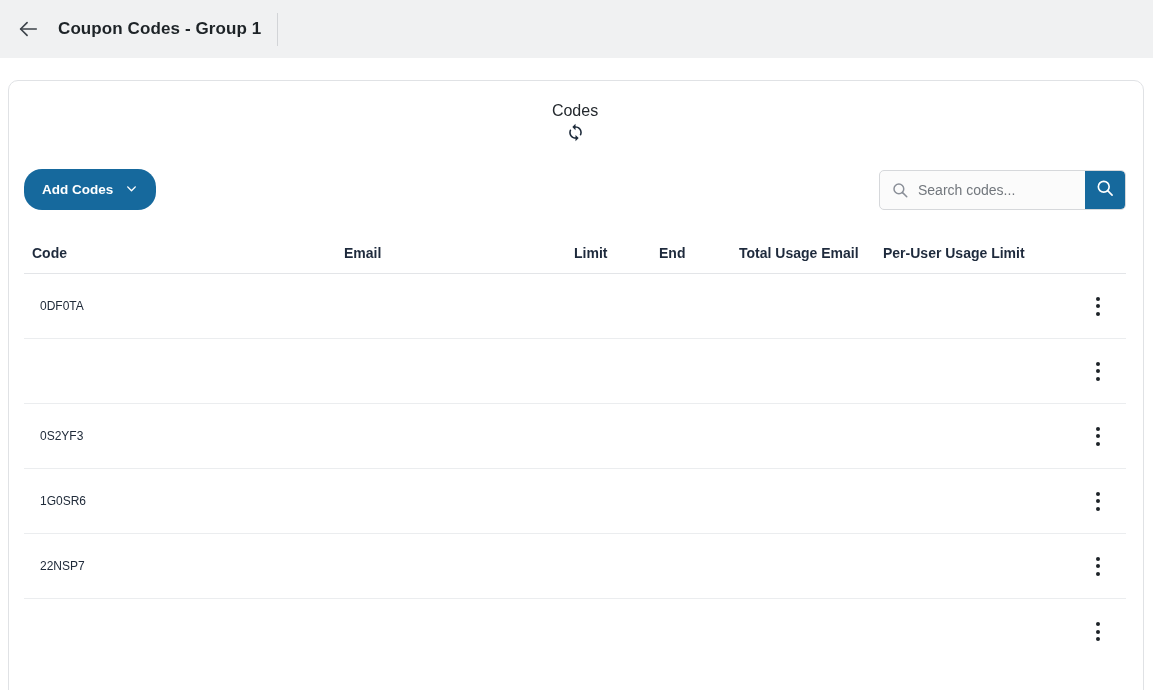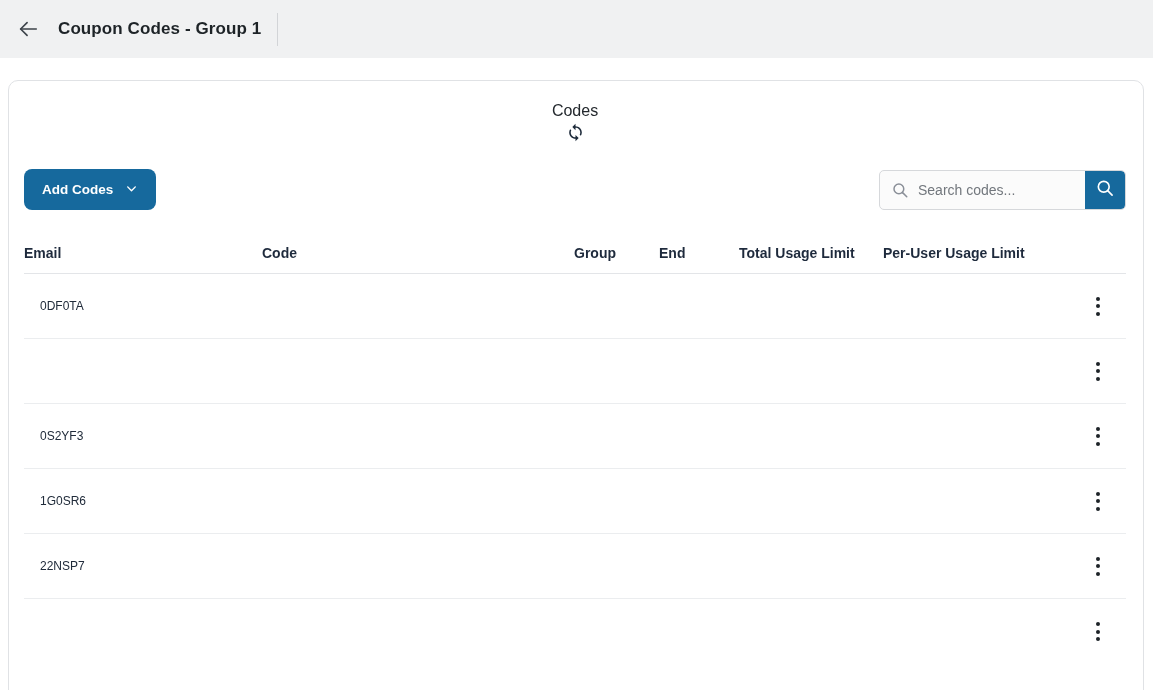--- a/index.html
+++ b/index.html
@@ -82,7 +82,7 @@
     background: #16699d;
     color: #ffffff;
     border: none;
-    border-radius: 8px;
+    border-radius: 18px;
     font-family: inherit;
     font-size: 13.5px;
     font-weight: 700;

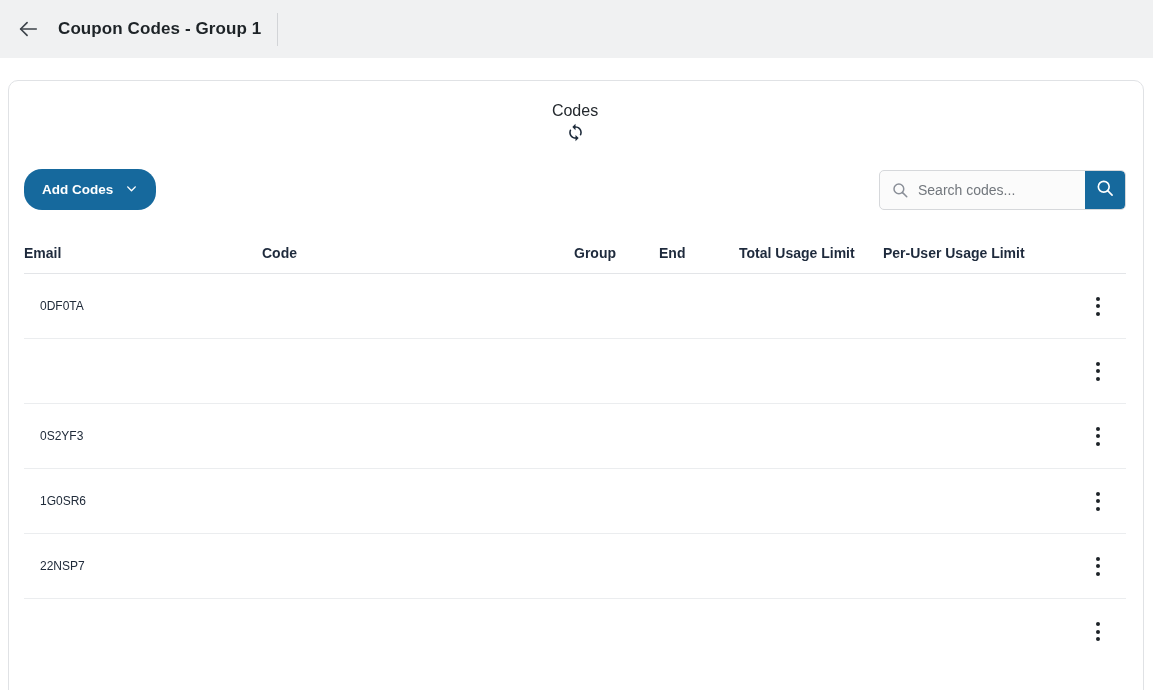--- a/index.html
+++ b/index.html
@@ -242,8 +242,8 @@
 
   <div class="table">
     <div class="thead">
+      <div class="th col-code">Code</div>
       <div class="th col-email">Email</div>
-      <div class="th col-code">Code</div>
       <div class="th col-start">Group</div>
       <div class="th col-end">End</div>
       <div class="th col-total">Total Usage Limit</div>

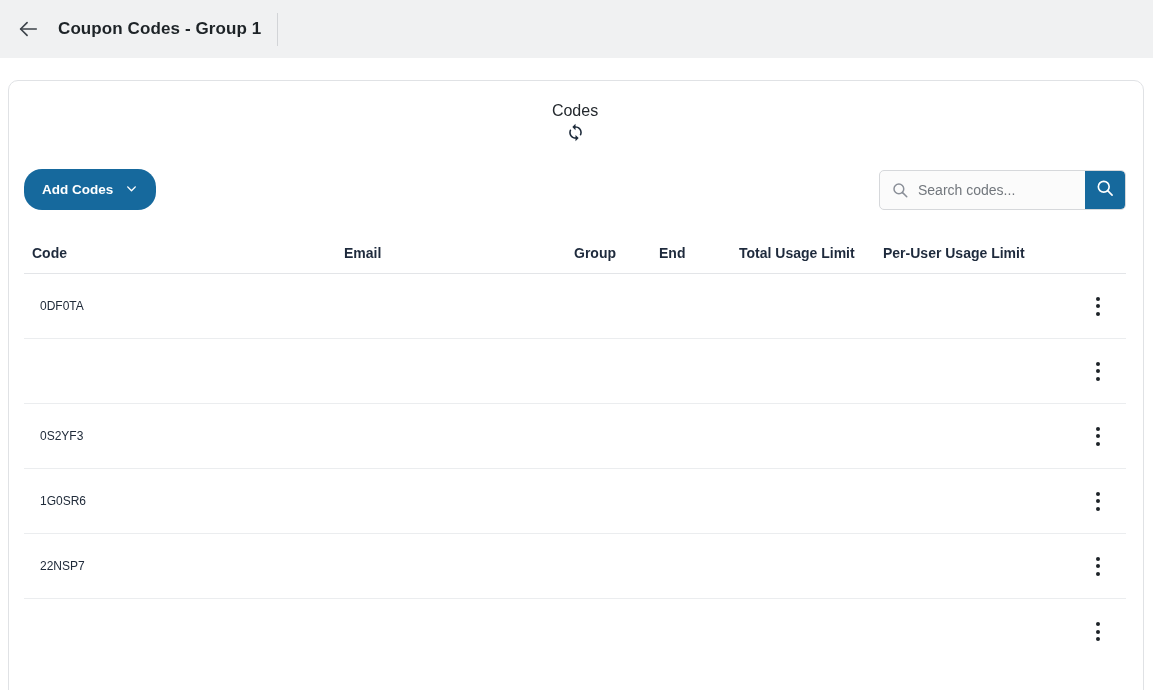--- a/index.html
+++ b/index.html
@@ -244,7 +244,7 @@
     <div class="thead">
       <div class="th col-code">Code</div>
       <div class="th col-email">Email</div>
-      <div class="th col-start">Group</div>
+      <div class="th col-start">Limit</div>
       <div class="th col-end">End</div>
       <div class="th col-total">Total Usage Limit</div>
       <div class="th col-peruser">Per-User Usage Limit</div>

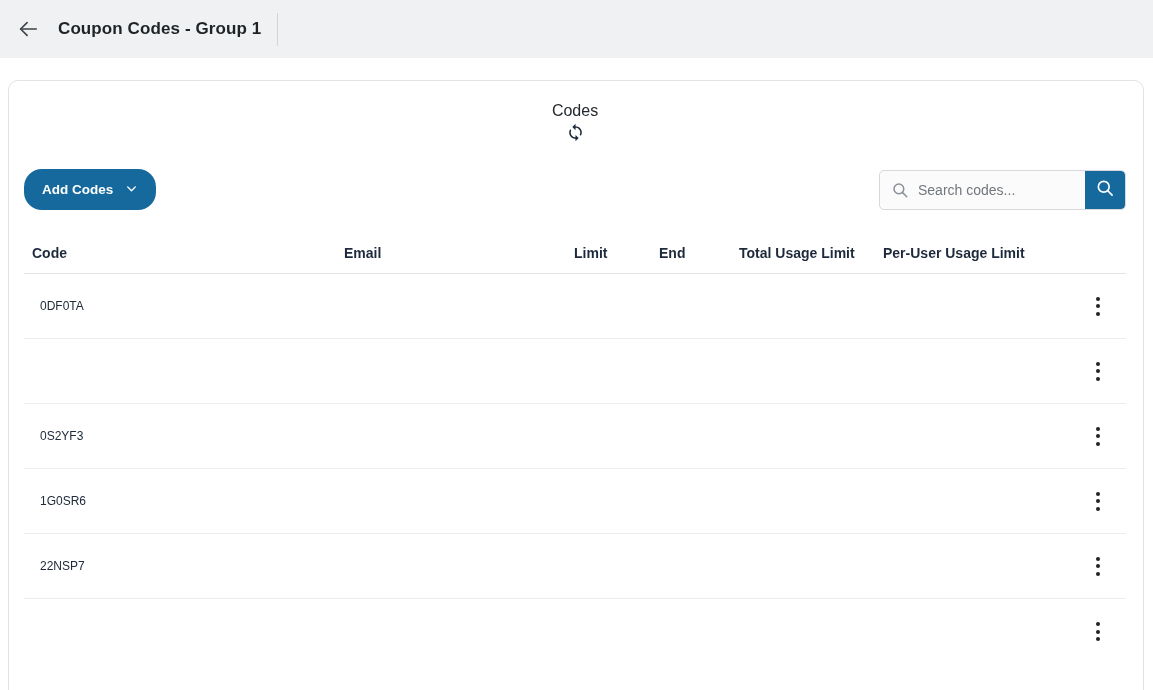--- a/index.html
+++ b/index.html
@@ -246,7 +246,7 @@
       <div class="th col-email">Email</div>
       <div class="th col-start">Limit</div>
       <div class="th col-end">End</div>
-      <div class="th col-total">Total Usage Limit</div>
+      <div class="th col-total">Total Usage Email</div>
       <div class="th col-peruser">Per-User Usage Limit</div>
       <div class="th col-actions"></div>
     </div>

